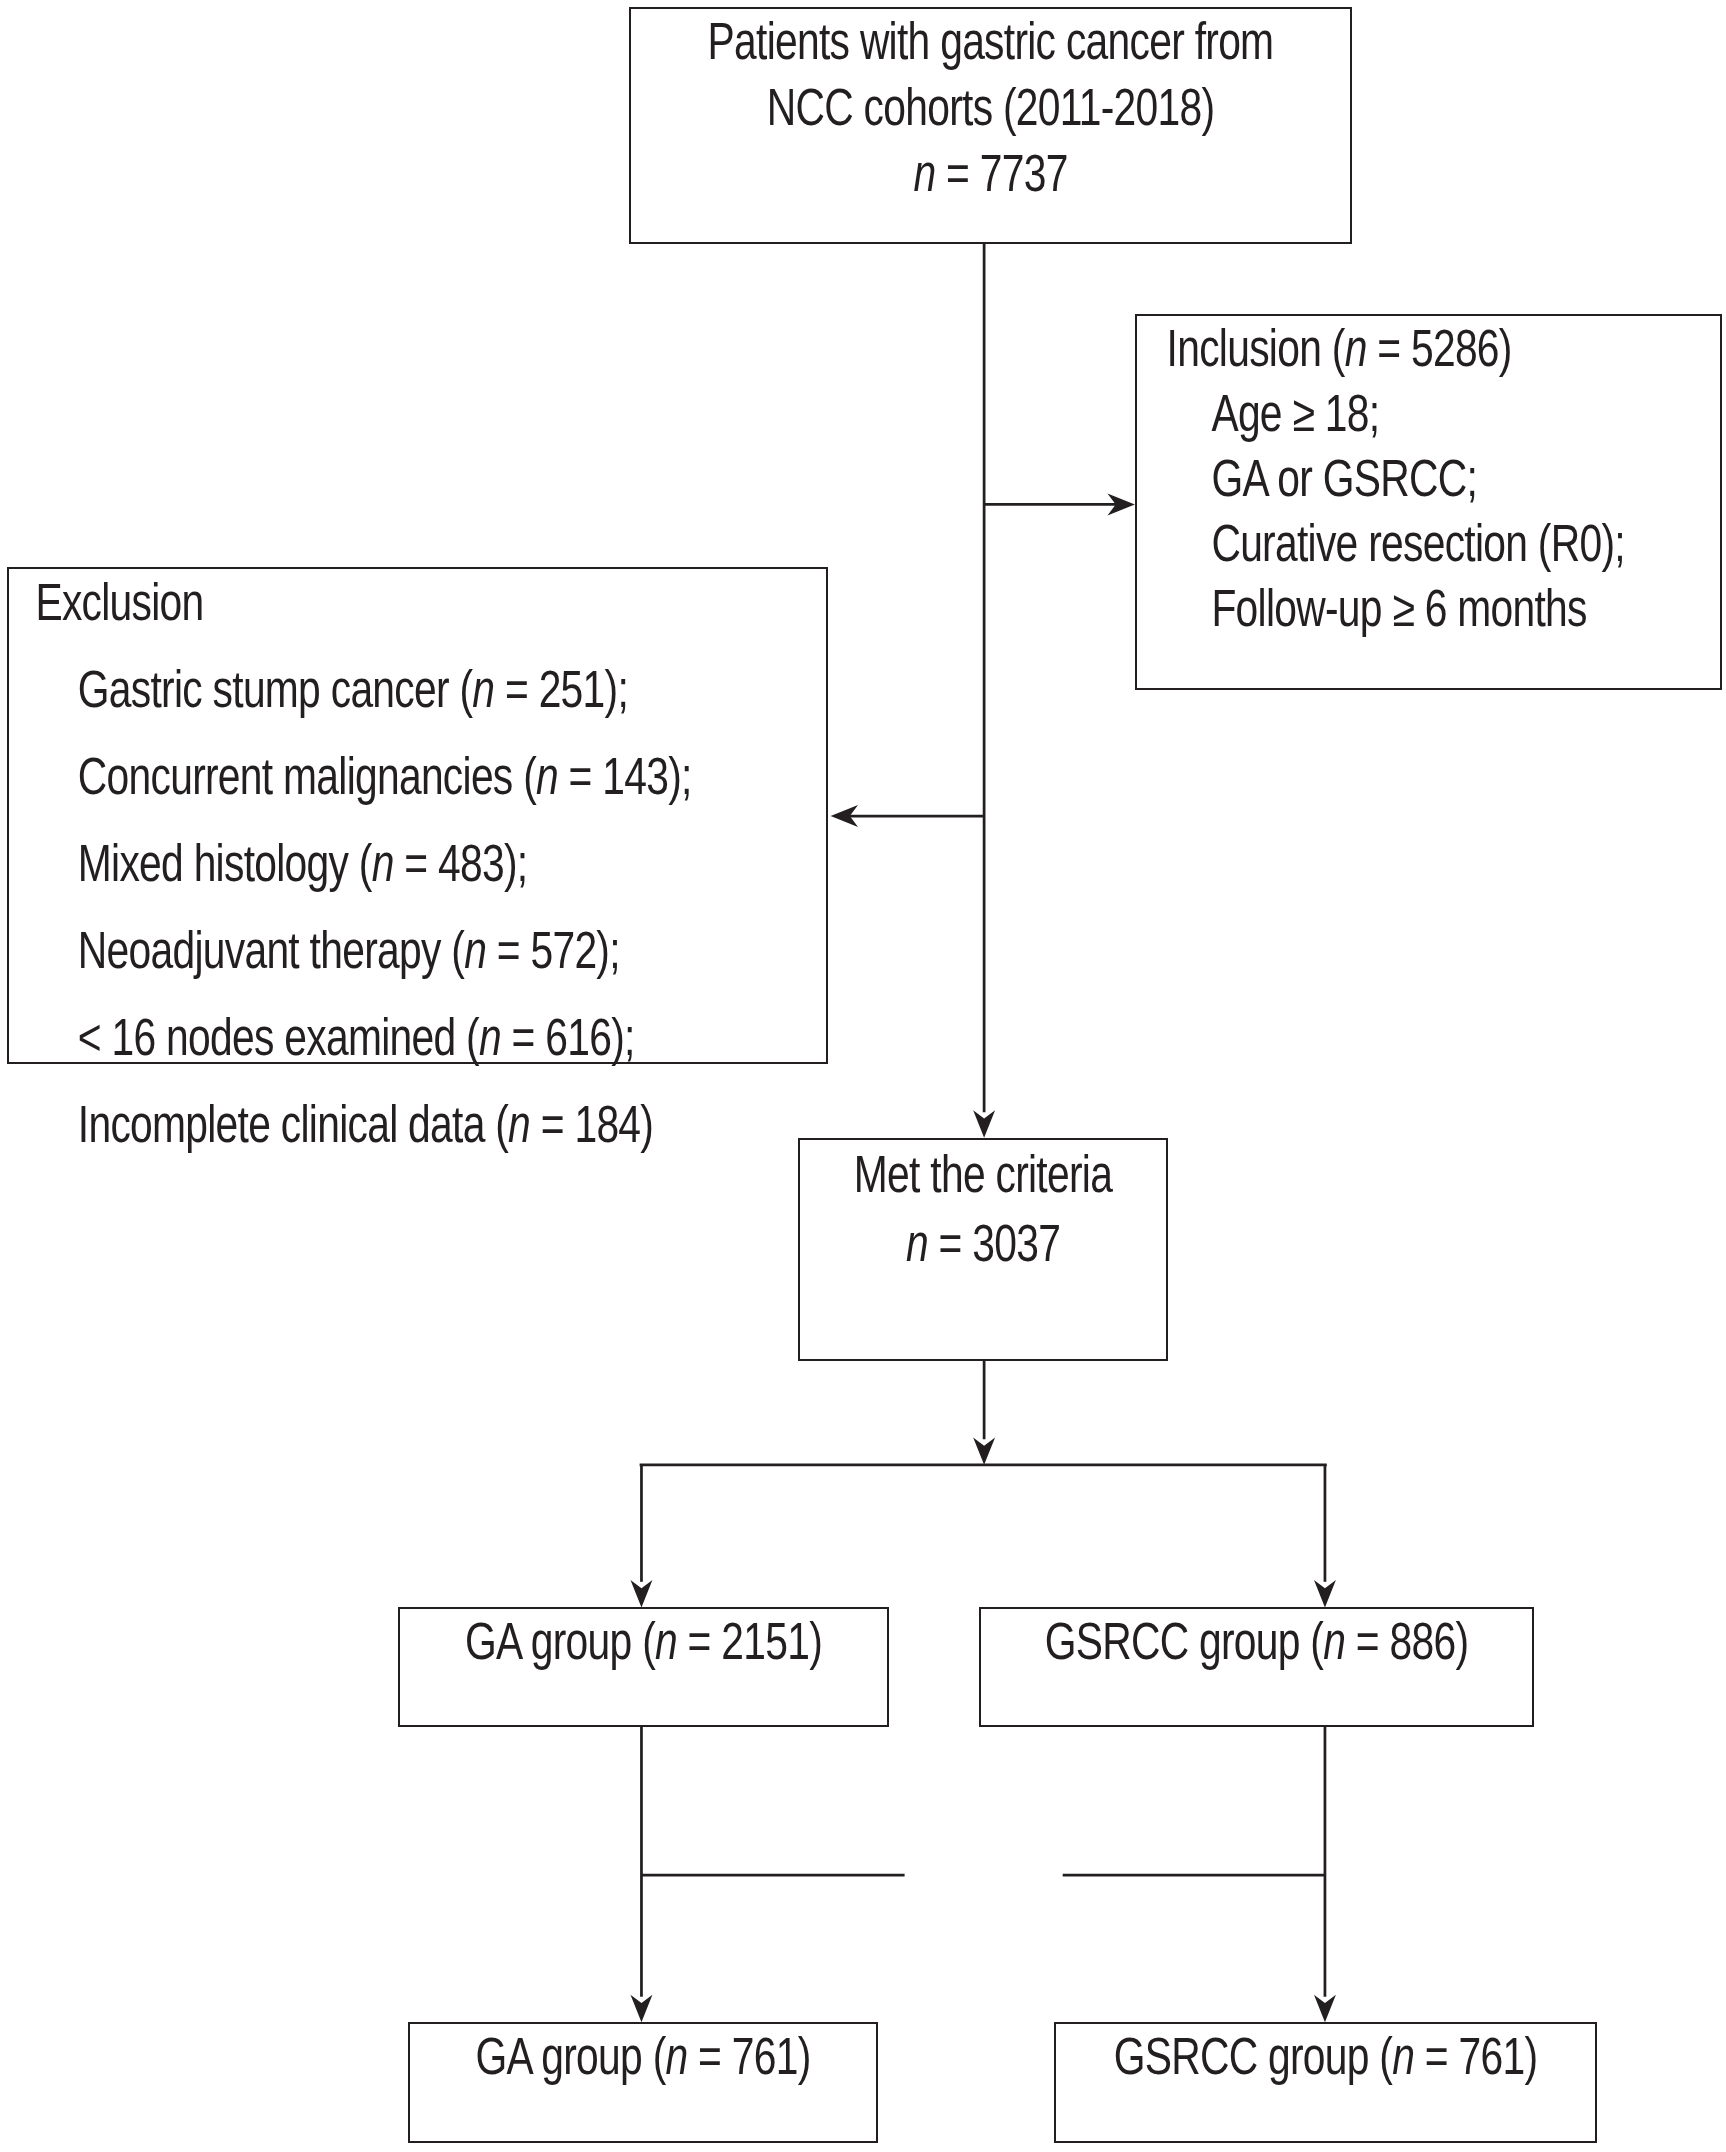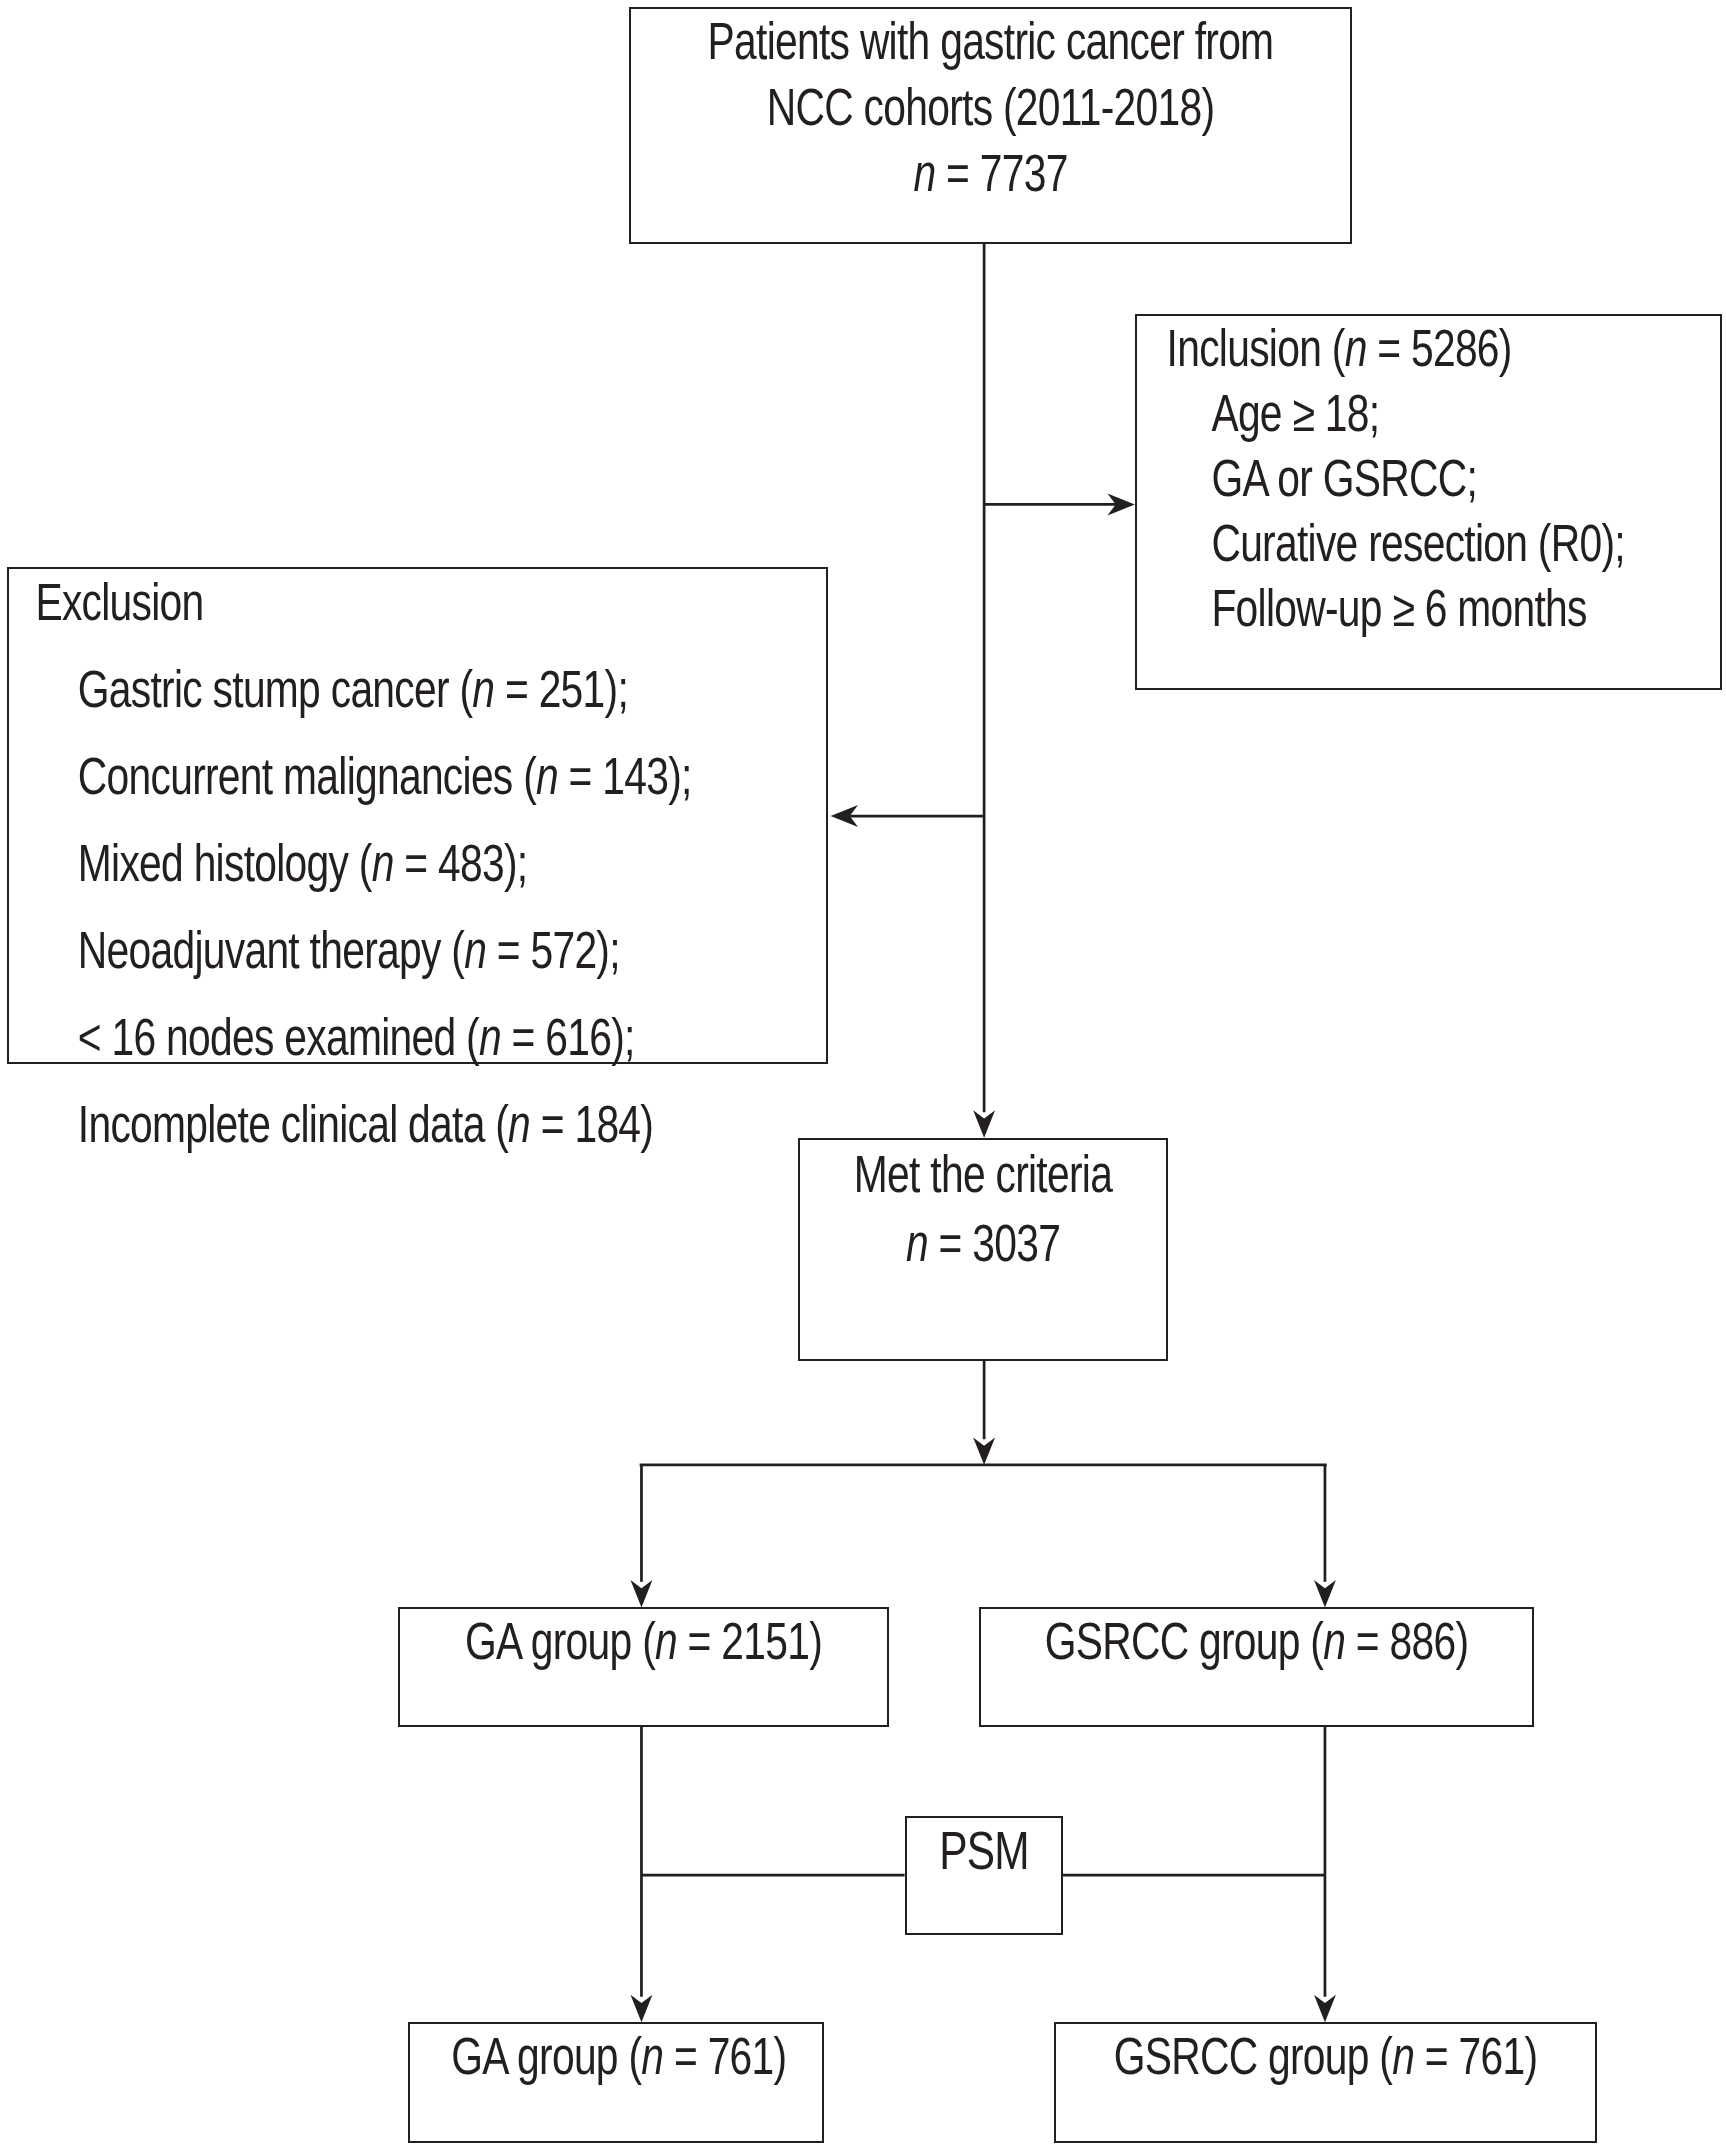--- a/index.html
+++ b/index.html
@@ -133,9 +133,6 @@
     <span class="tline"><span>GSRCC group (</span><span class="nvar">n</span><span> = 886)</span></span>
   </div>
 
-  <div class="node centered box-psm" style="left:905px; top:1816px; width:158px; height:119px;">
-    <span class="tline">PSM</span>
-  </div>
 
   <div class="node centered" style="left:408px; top:2022px; width:416px; height:121px;">
     <span class="tline"><span>GA group (</span><span class="nvar">n</span><span> = 761)</span></span>

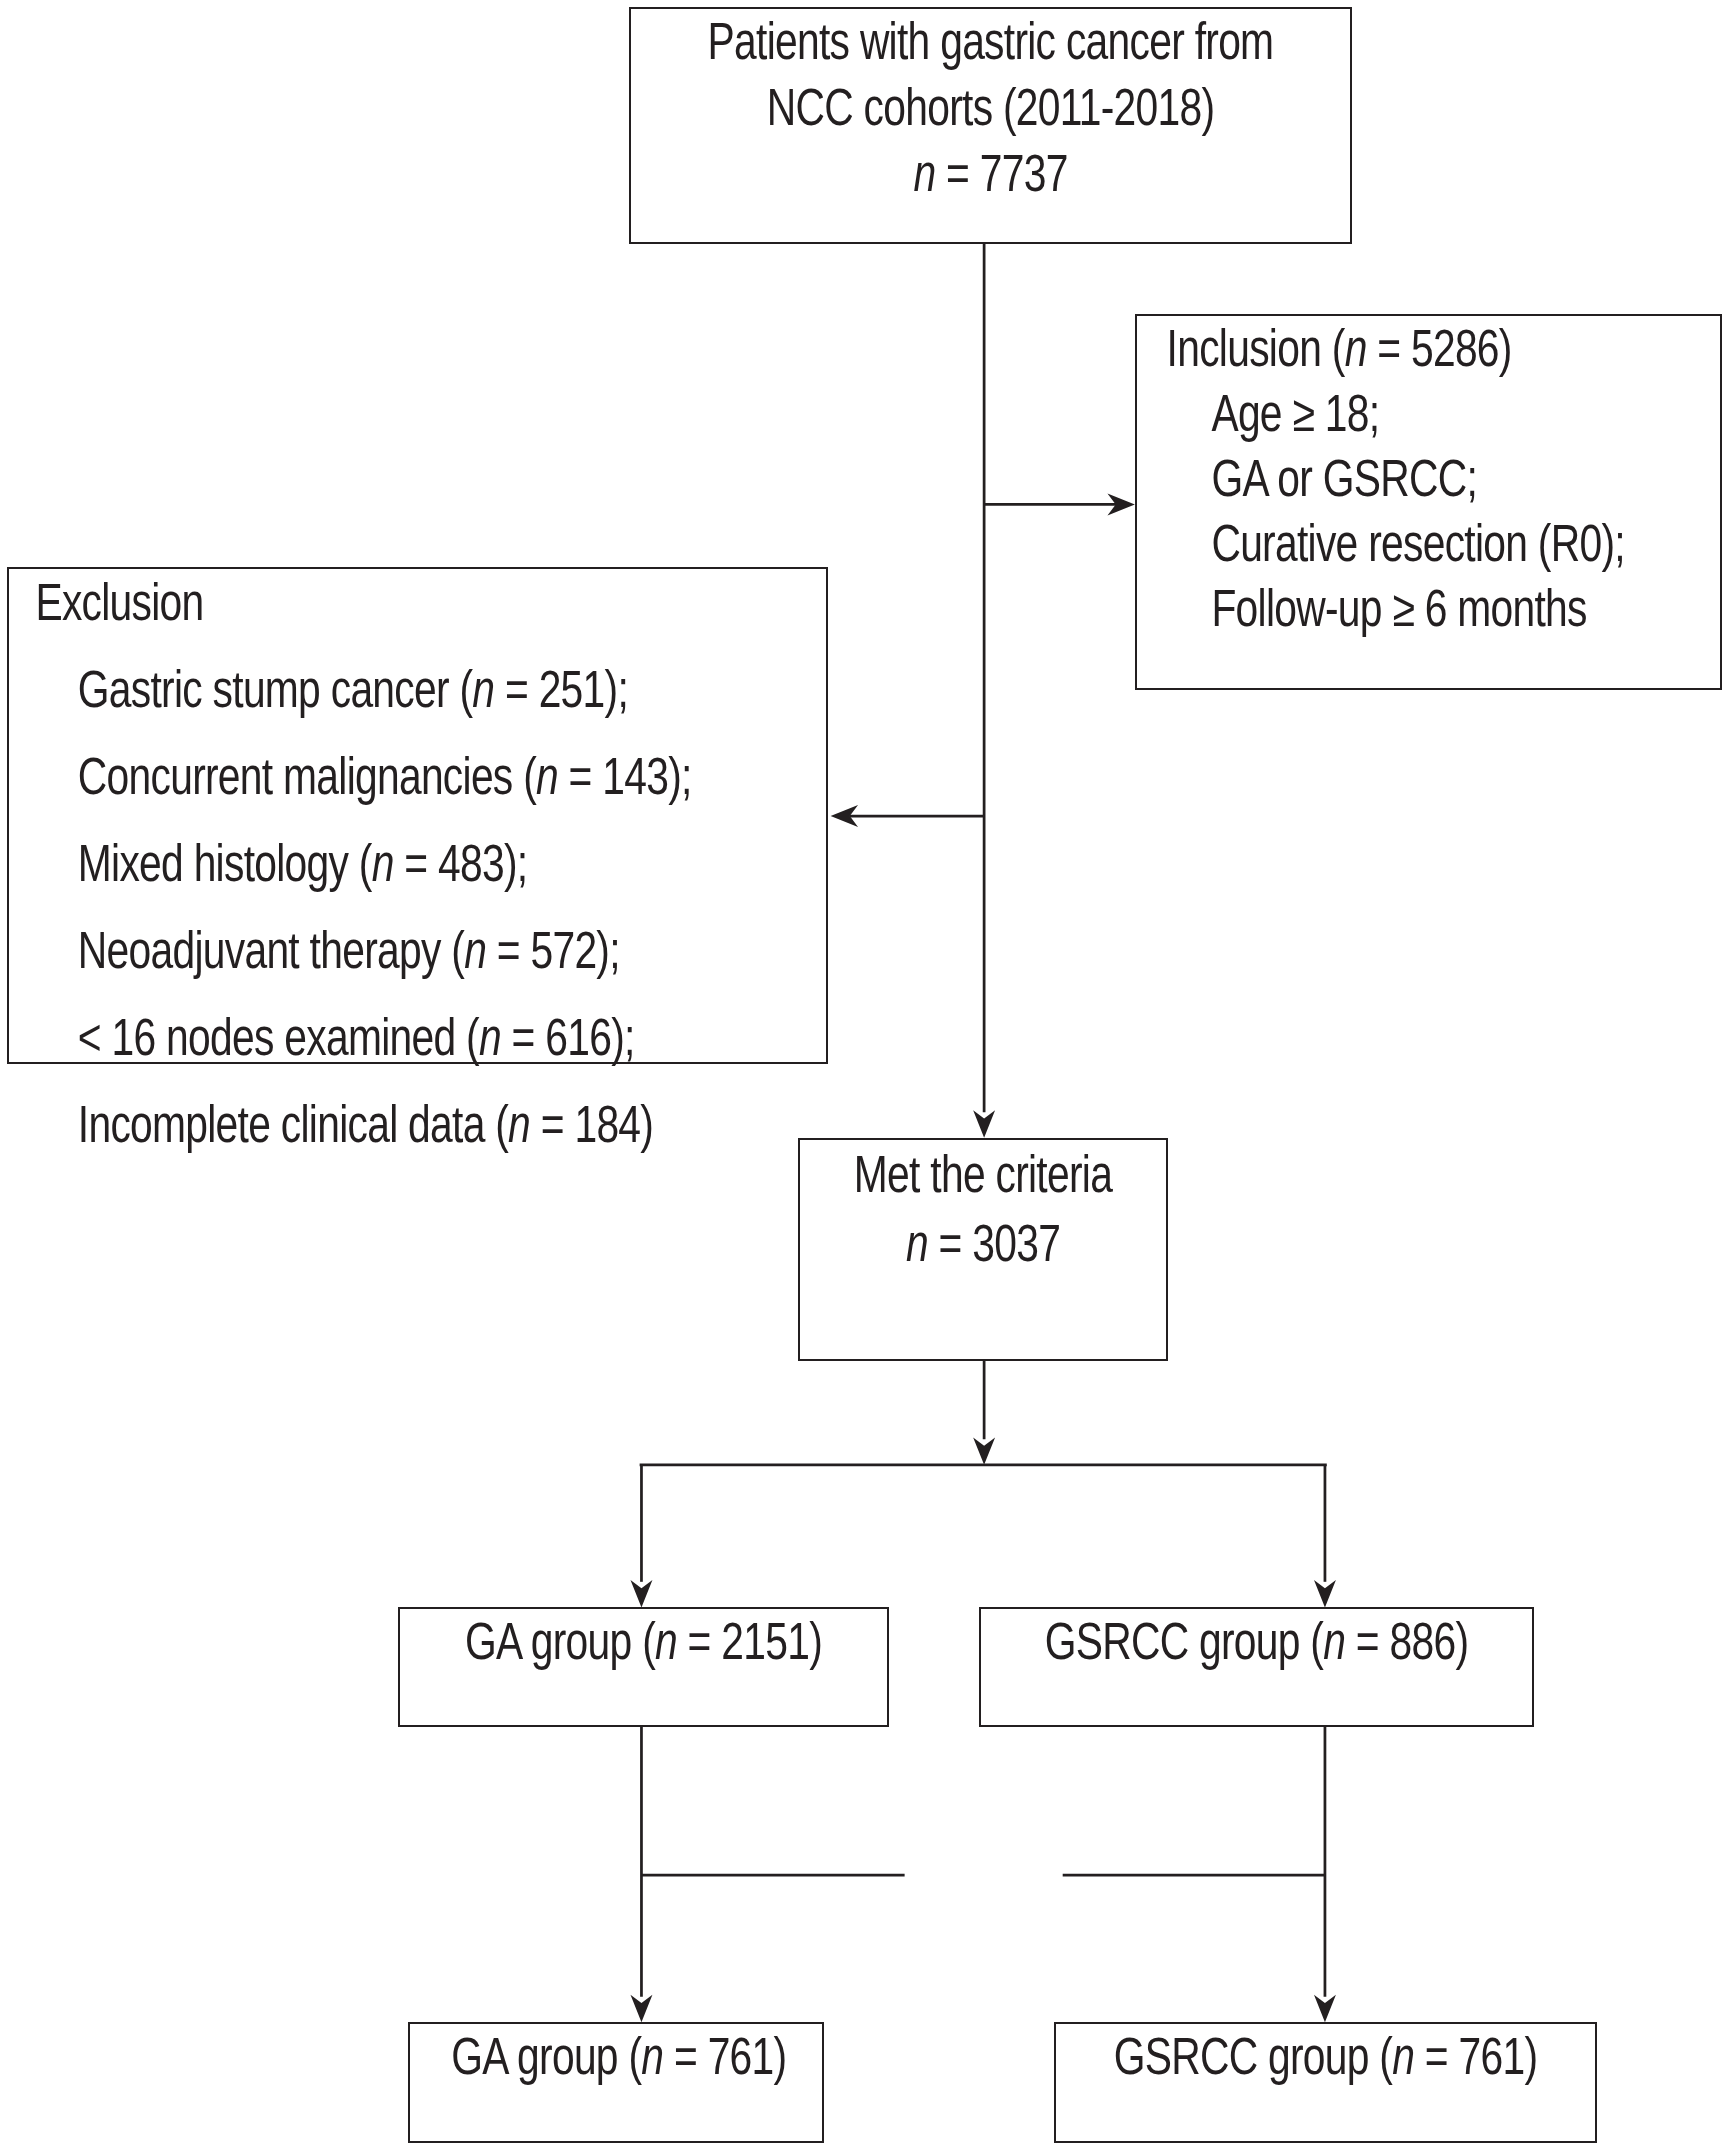--- a/index.html
+++ b/index.html
@@ -134,7 +134,7 @@
   </div>
 
 
-  <div class="node centered" style="left:408px; top:2022px; width:416px; height:121px;">
+  <div class="node centered" style="left:408px; top:2022px; width:470px; height:121px;">
     <span class="tline"><span>GA group (</span><span class="nvar">n</span><span> = 761)</span></span>
   </div>
 

